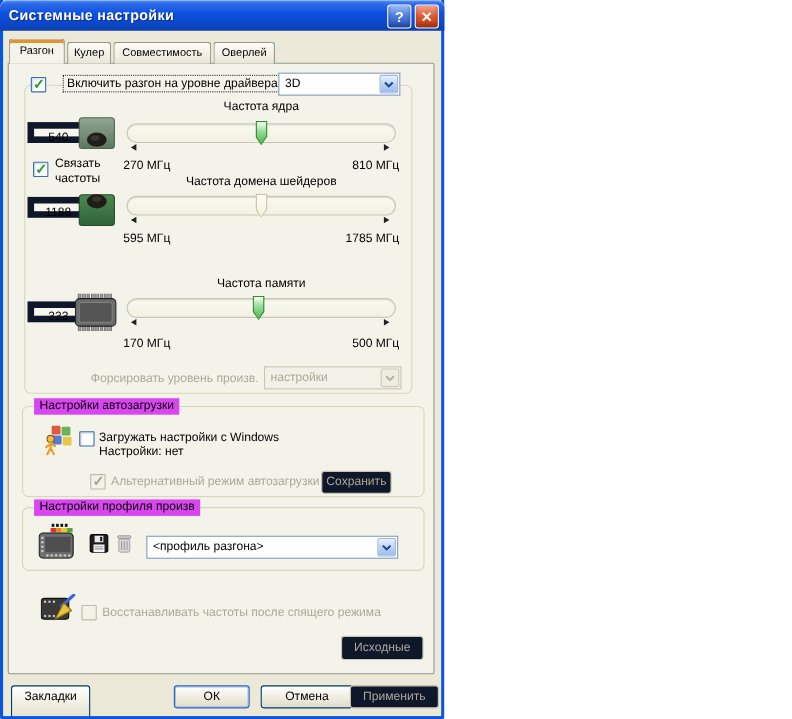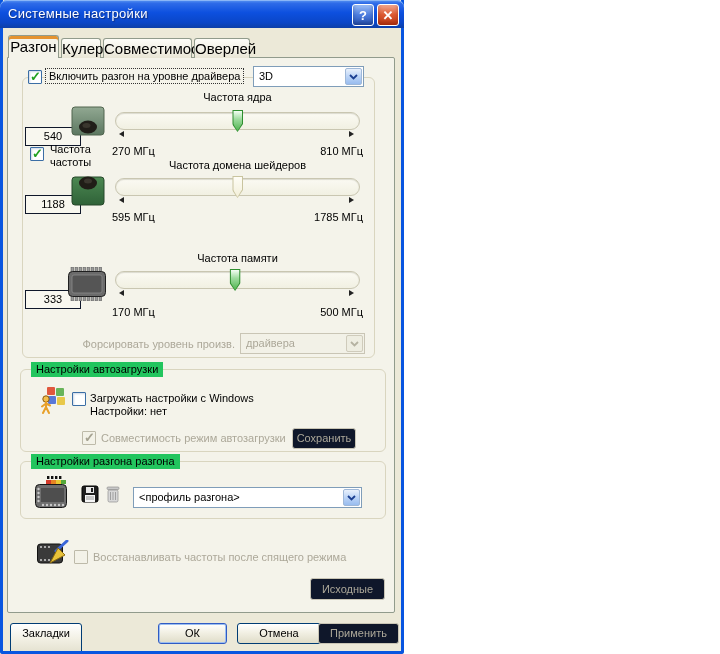--- a/index.html
+++ b/index.html
@@ -15,7 +15,7 @@
     border-radius:7px 7px 0 0; z-index:95;
     background:linear-gradient(180deg,#5A96F2 0%,#2E6BE8 12%,#0D50DF 45%,#0A46C8 80%,#0C3FA8 100%);
     box-shadow:inset 0 1px 0 #8AB6F7; }
-  .title-text { position:absolute; left:8px; top:6px; color:#fff; font-size:13px; font-weight:normal;
+  .title-text { position:absolute; left:8px; top:6px; color:#fff; font-size:13px; font-weight:bold;
     text-shadow:1px 1px 1px #12307E; letter-spacing:.3px; }
   .tbtn { position:absolute; top:4px; width:22px; height:22px; border-radius:3px;
     border:1px solid #fff; display:flex; align-items:center; justify-content:center;

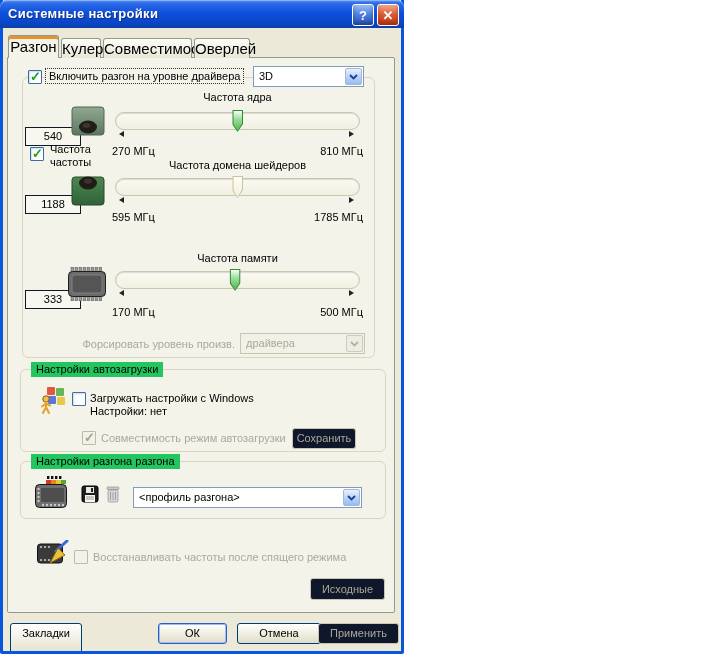--- a/index.html
+++ b/index.html
@@ -26,7 +26,7 @@
     box-shadow:inset 0 -3px 4px rgba(120,20,0,.4); }
 
   
-  .tab { position:absolute; z-index:3; font-size:15px; text-align:center;
+  .tab { position:absolute; z-index:3; font-size:10px; text-align:center;
     border:1px solid #919B8C; border-bottom:none; border-radius:3px 3px 0 0;
     background:linear-gradient(180deg,#FDFDF8,#E9E6D6); line-height:19px; color:#000; }
   .tab.active { background:#F4F3EA; line-height:21px;

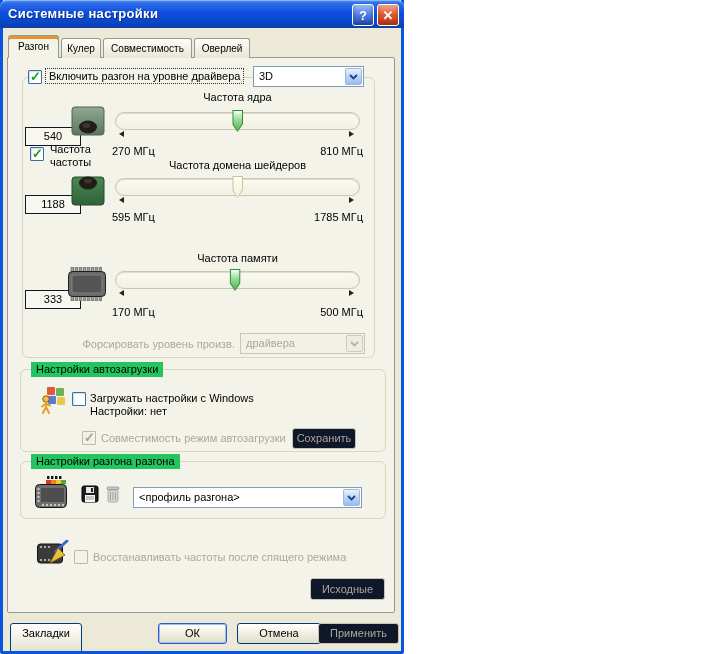--- a/index.html
+++ b/index.html
@@ -121,7 +121,7 @@
     <div class="group" style="left:22px;top:77px;width:353px;height:281px"></div>
 
     <div class="cb checked" style="left:28px;top:70px"></div>
-    <div class="enable-wrap" style="left:46px;top:69px">Включить разгон на уровне драйвера</div>
+    <div class="enable-wrap" style="left:58px;top:69px">Включить разгон на уровне драйвера</div>
 
     <div class="combo" style="left:253px;top:66px;width:111px">
       <span class="ctxt">3D</span>

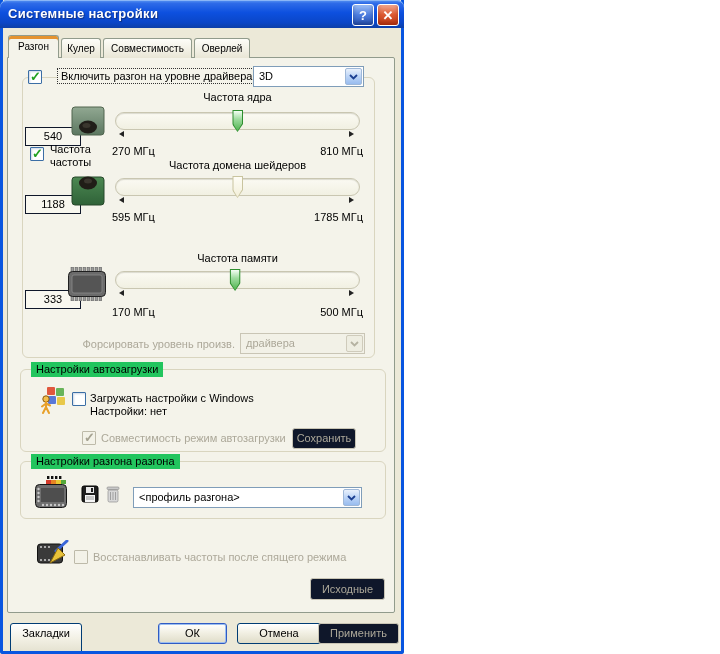--- a/index.html
+++ b/index.html
@@ -62,7 +62,7 @@
 
   
   .valuebox { position:absolute; width:56px; height:19px; background:#F8F7EF;
-      border:1px solid #0f172a; text-align:center; font-size:11px; line-height:17px; z-index:4;margin-top:16px; }
+      border:6px solid #0f172a; text-align:center; font-size:11px; line-height:17px; z-index:4; }
   .groove { position:absolute; width:245px; height:18px; border-radius:9px; z-index:4;
       background:linear-gradient(#FBFAF3,#F1F0E2); border:1px solid #C9C6B1;
       box-shadow:inset 0 1px 1px rgba(120,120,100,.25); }

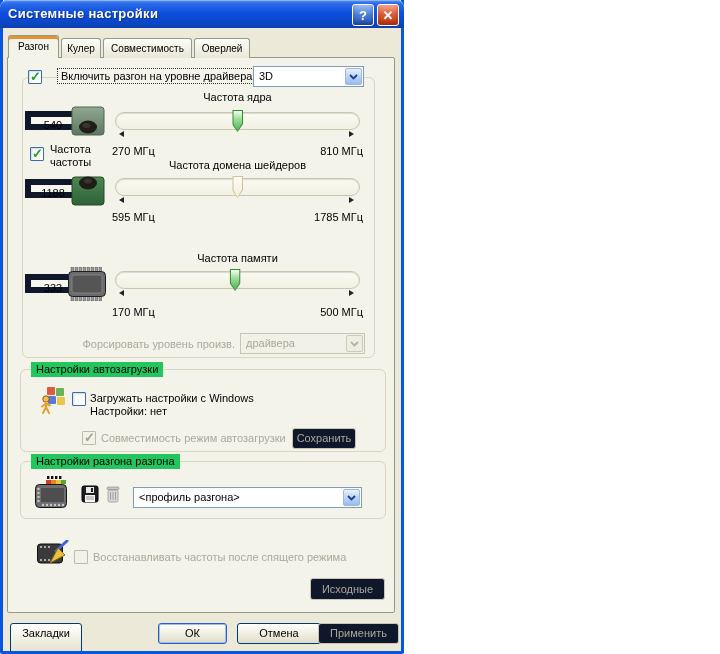--- a/index.html
+++ b/index.html
@@ -158,7 +158,7 @@
     <div class="txt" style="left:310px;top:145px;width:53px;text-align:right">810 МГц</div>
 
     <div class="cb checked" style="left:30px;top:147px"></div>
-    <div class="txt" style="left:50px;top:143px">Частота</div>
+    <div class="txt" style="left:50px;top:143px">Связать</div>
     <div class="txt" style="left:50px;top:156px">частоты</div>
 
     <div class="slider-title" style="top:159px">Частота домена шейдеров</div>

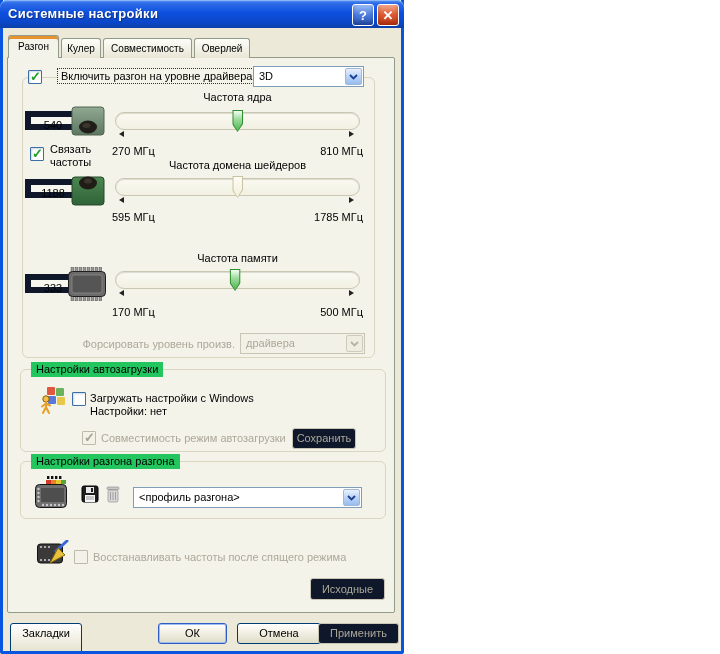--- a/index.html
+++ b/index.html
@@ -224,7 +224,7 @@
 
     <div class="txt dis" style="left:40px;top:338px;width:195px;text-align:right">Форсировать уровень произв.</div>
     <div class="combo disabled" style="left:240px;top:333px;width:125px">
-      <span class="ctxt">драйвера</span>
+      <span class="ctxt">настройки</span>
       <span class="abtn">
         <svg width="9" height="6" viewBox="0 0 9 6">
             <polyline points="1,1 4.5,4.5 8,1" stroke="#B5B2A1" stroke-width="1.8" fill="none"></polyline>

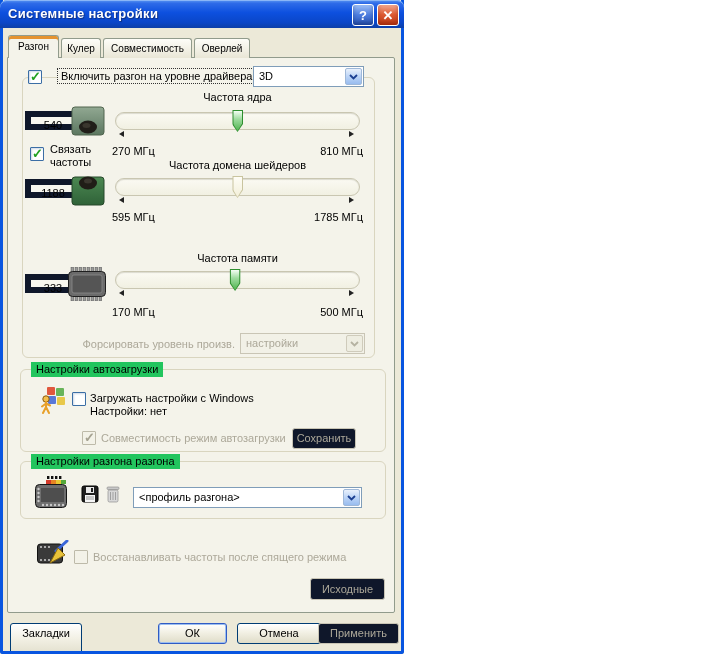--- a/index.html
+++ b/index.html
@@ -36,7 +36,7 @@
 
   
   .group { position:absolute; border:1px solid #D9D5BF; border-radius:6px; z-index:3; }
-  .legend { position:absolute; top:-8px; left:10px; background:#22c55e; padding:0 5px;
+  .legend { position:absolute; top:-8px; left:10px; background:#d946ef; padding:0 5px;
     font-size:11px; line-height:15px; color:#000; white-space:nowrap; }
 
   .txt   { position:absolute; font-size:11px; line-height:13px; color:#000; white-space:nowrap; z-index:4; }

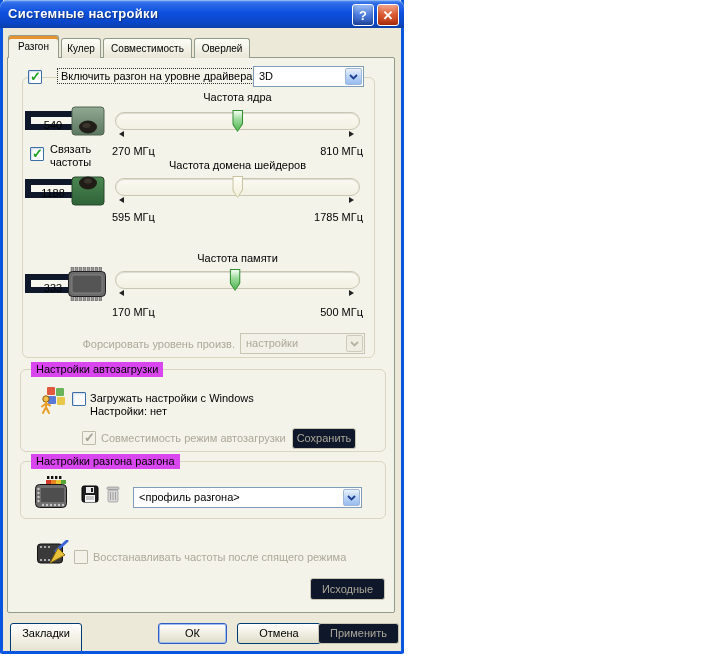--- a/index.html
+++ b/index.html
@@ -249,7 +249,7 @@
     <div class="txt" style="left:90px;top:392px">Загружать настройки с Windows</div>
     <div class="txt" style="left:90px;top:405px">Настройки: нет</div>
     <div class="cb disabled checked" style="left:82px;top:431px"></div>
-    <div class="txt dis" style="left:101px;top:432px">Совместимость режим автозагрузки</div>
+    <div class="txt dis" style="left:101px;top:432px">Альтернативный режим автозагрузки</div>
     <div class="btn disabled" style="left:292px;top:428px;width:64px;height:21px">Сохранить</div>
 
     <div class="group" style="left:20px;top:461px;width:366px;height:58px">

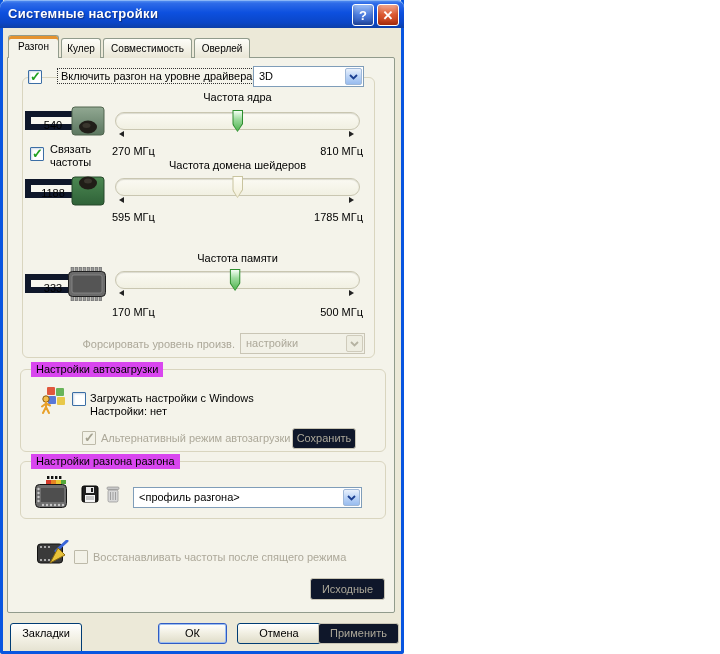--- a/index.html
+++ b/index.html
@@ -253,7 +253,7 @@
     <div class="btn disabled" style="left:292px;top:428px;width:64px;height:21px">Сохранить</div>
 
     <div class="group" style="left:20px;top:461px;width:366px;height:58px">
-      <span class="legend">Настройки разгона разгона</span>
+      <span class="legend">Настройки профиля произв</span>
     </div>
     <div class="icon" style="left:35px;top:476px">
       <svg width="34" height="32" viewBox="0 0 34 32">

